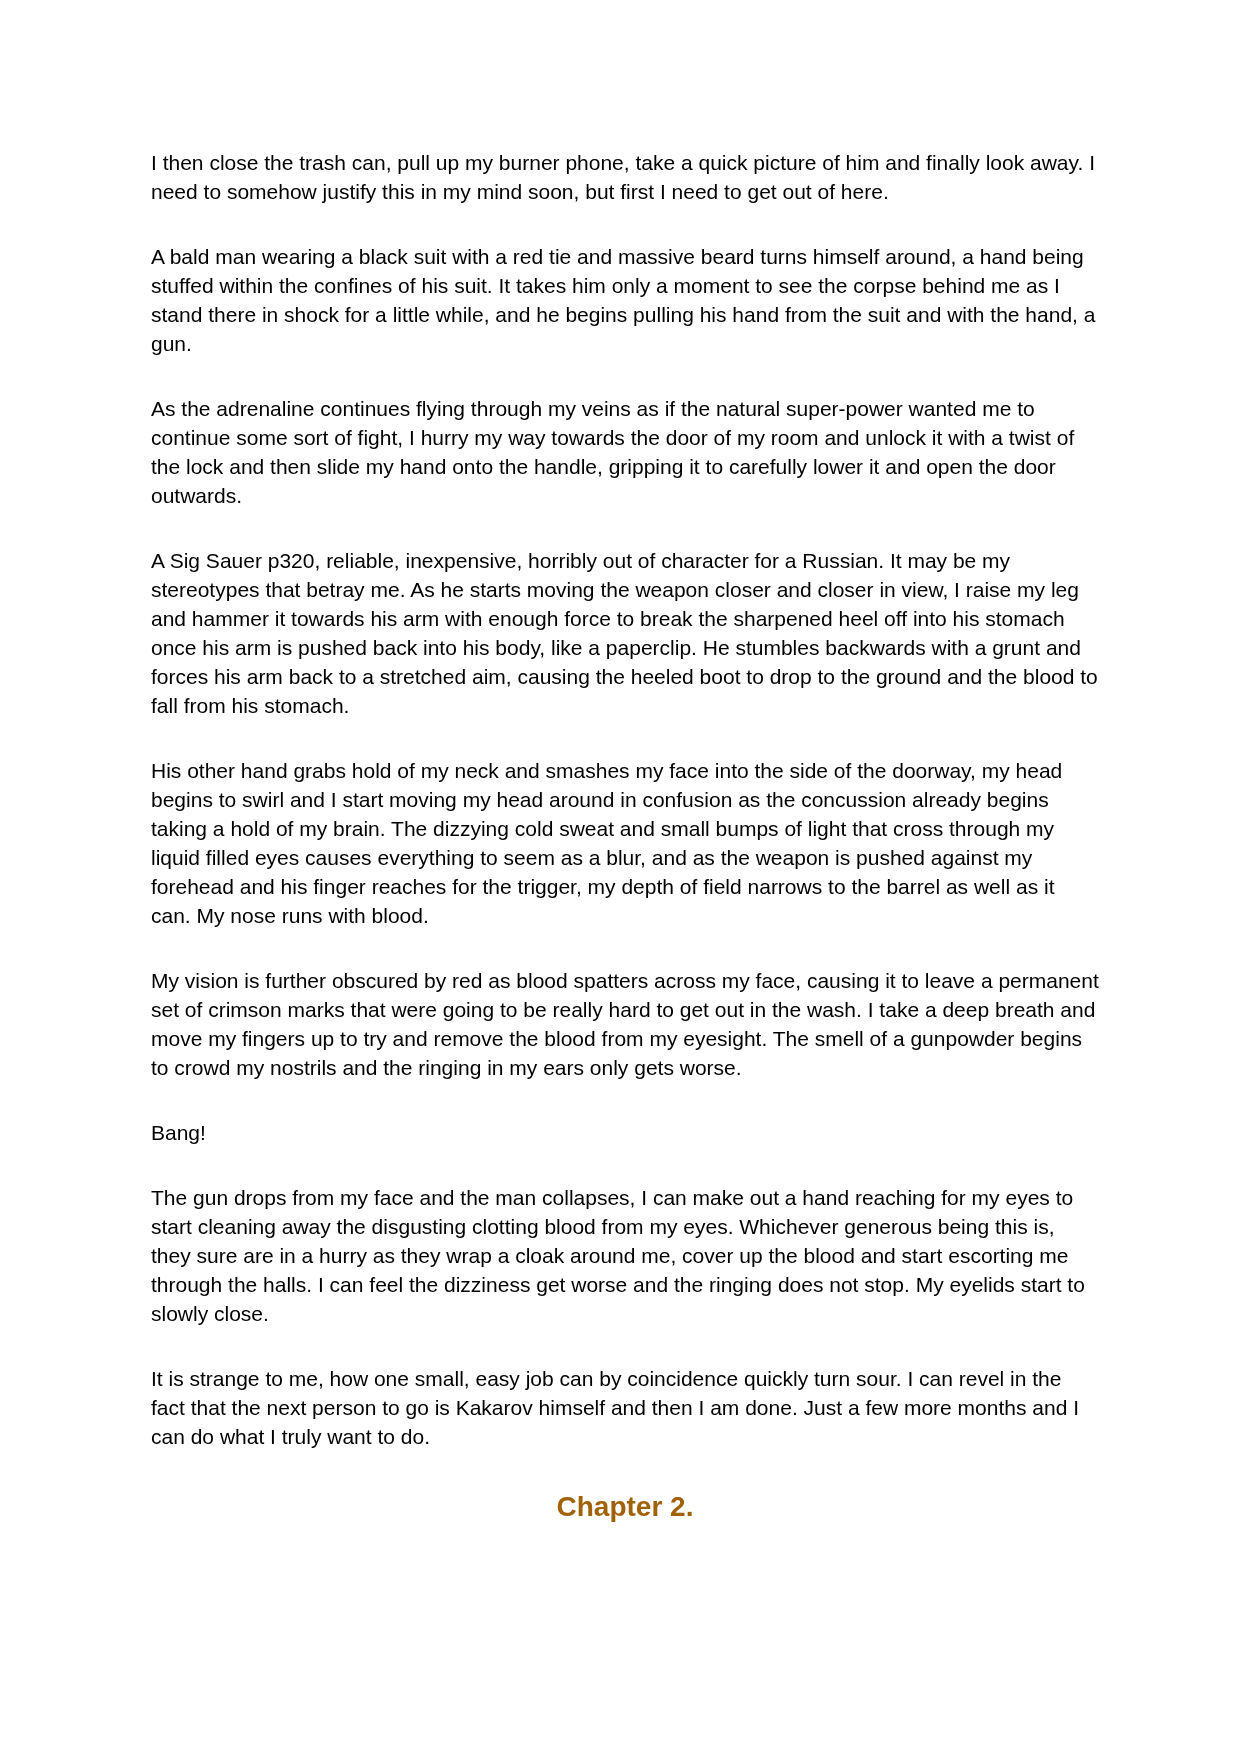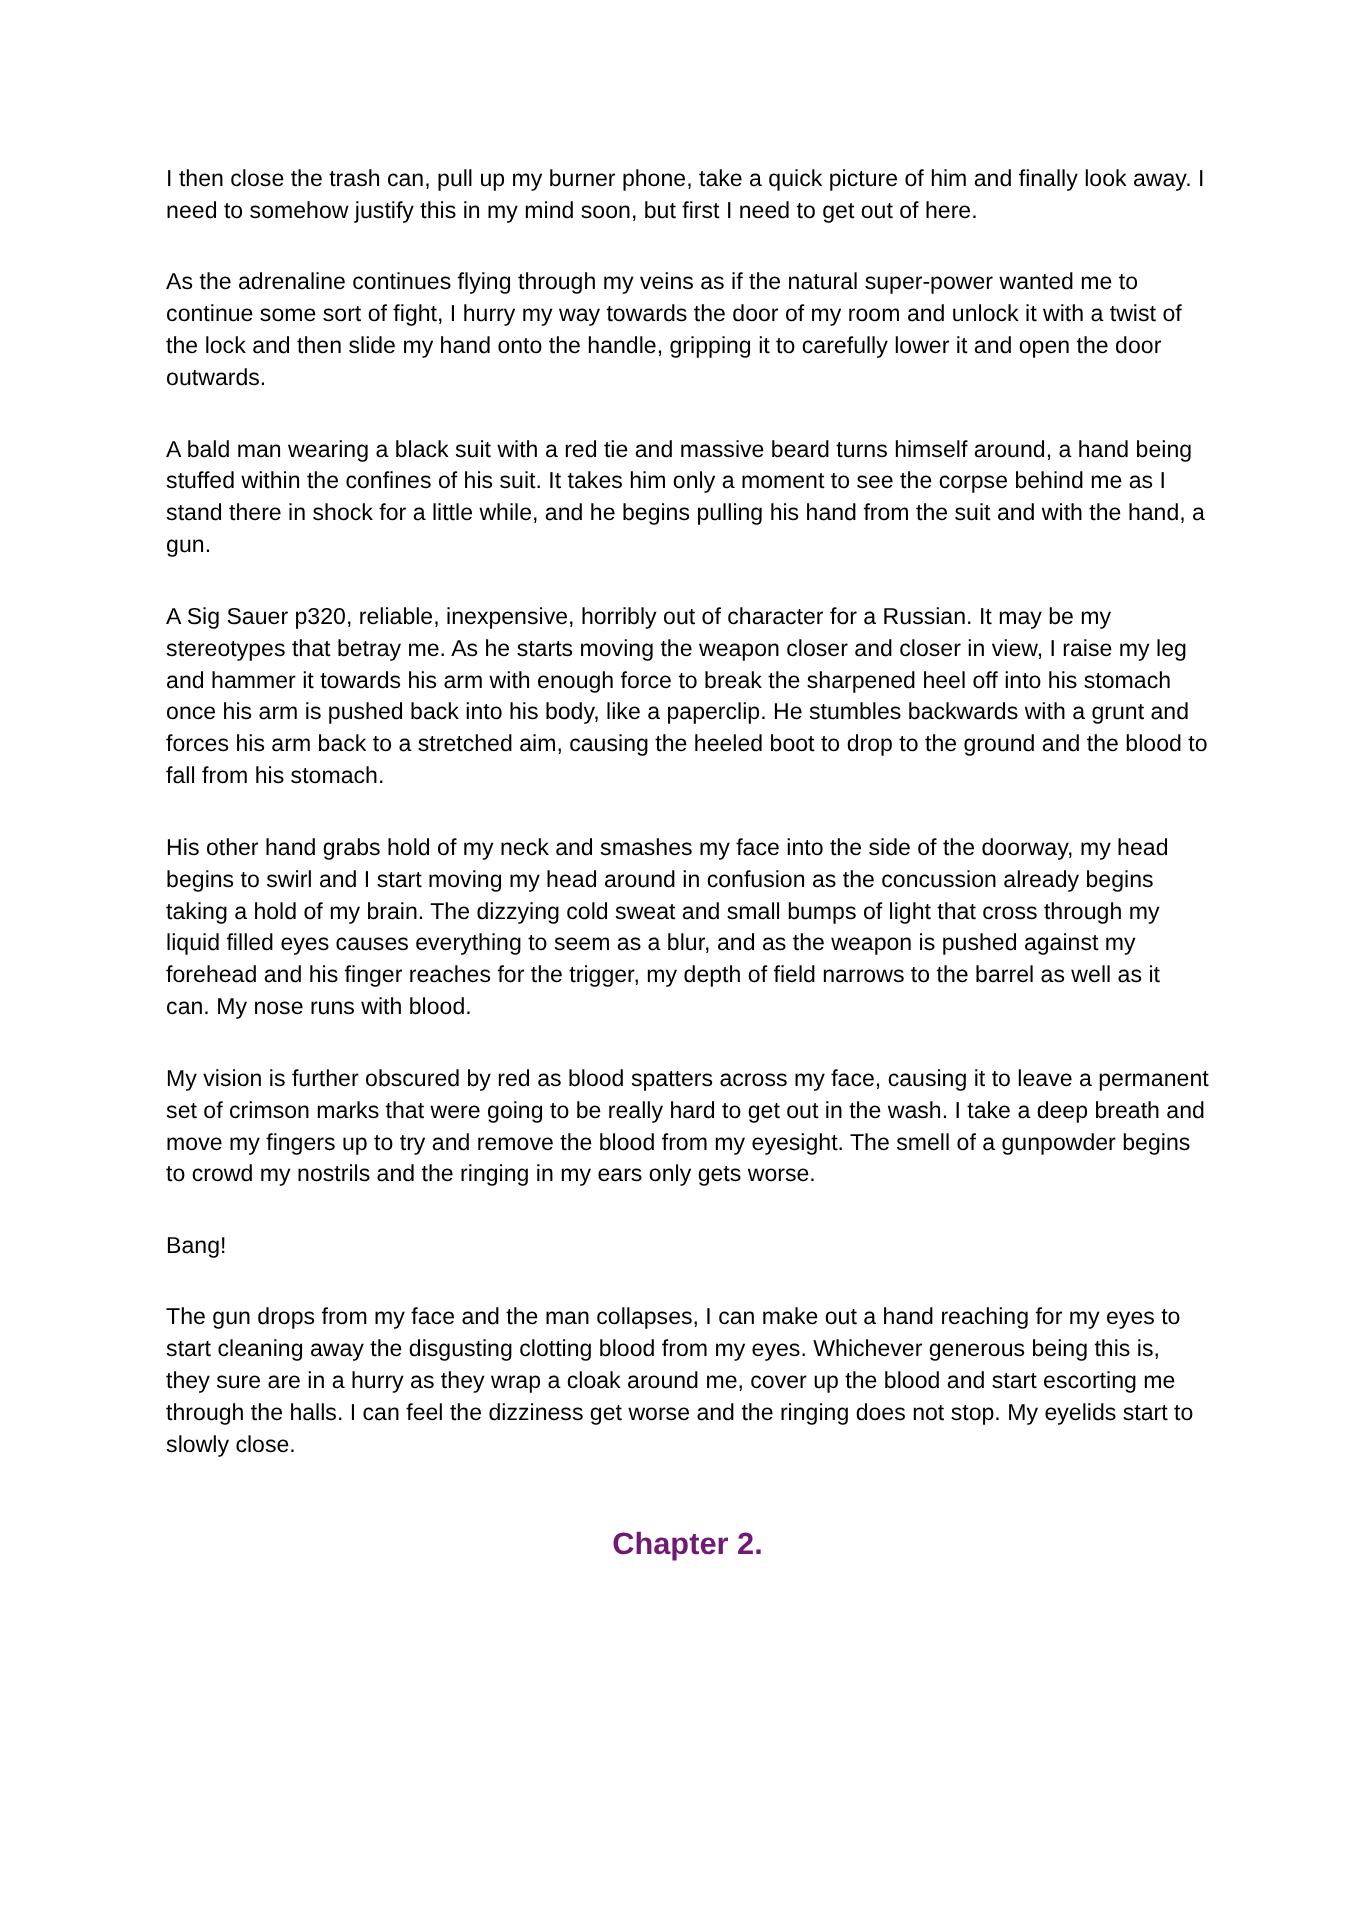--- a/index.html
+++ b/index.html
@@ -43,8 +43,8 @@
 
 <div class="page">
   <p class="para">I then close the trash can, pull up my burner phone, take a quick picture of him and finally look away. I need to somehow justify this in my mind soon, but first I need to get out of here.</p>
+  <p class="para">A bald man wearing a black suit with a red tie and massive beard turns himself around, a hand being stuffed within the confines of his suit. It takes him only a moment to see the corpse behind me as I stand there in shock for a little while, and he begins pulling his hand from the suit and with the hand, a gun.</p>
   <p class="para">As the adrenaline continues flying through my veins as if the natural super-power wanted me to continue some sort of fight, I hurry my way towards the door of my room and unlock it with a twist of the lock and then slide my hand onto the handle, gripping it to carefully lower it and open the door outwards.</p>
-  <p class="para">A bald man wearing a black suit with a red tie and massive beard turns himself around, a hand being stuffed within the confines of his suit. It takes him only a moment to see the corpse behind me as I stand there in shock for a little while, and he begins pulling his hand from the suit and with the hand, a gun.</p>
   <p class="para">A Sig Sauer p320, reliable, inexpensive, horribly out of character for a Russian. It may be my stereotypes that betray me. As he starts moving the weapon closer and closer in view, I raise my leg and hammer it towards his arm with enough force to break the sharpened heel off into his stomach once his arm is pushed back into his body, like a paperclip. He stumbles backwards with a grunt and forces his arm back to a stretched aim, causing the heeled boot to drop to the ground and the blood to fall from his stomach.</p>
   <p class="para">His other hand grabs hold of my neck and smashes my face into the side of the doorway, my head begins to swirl and I start moving my head around in confusion as the concussion already begins taking a hold of my brain. The dizzying cold sweat and small bumps of light that cross through my liquid filled eyes causes everything to seem as a blur, and as the weapon is pushed against my forehead and his finger reaches for the trigger, my depth of field narrows to the barrel as well as it can. My nose runs with blood.</p>
   <p class="para">My vision is further obscured by red as blood spatters across my face, causing it to leave a permanent set of crimson marks that were going to be really hard to get out in the wash. I take a deep breath and move my fingers up to try and remove the blood from my eyesight. The smell of a gunpowder begins to crowd my nostrils and the ringing in my ears only gets worse.</p>

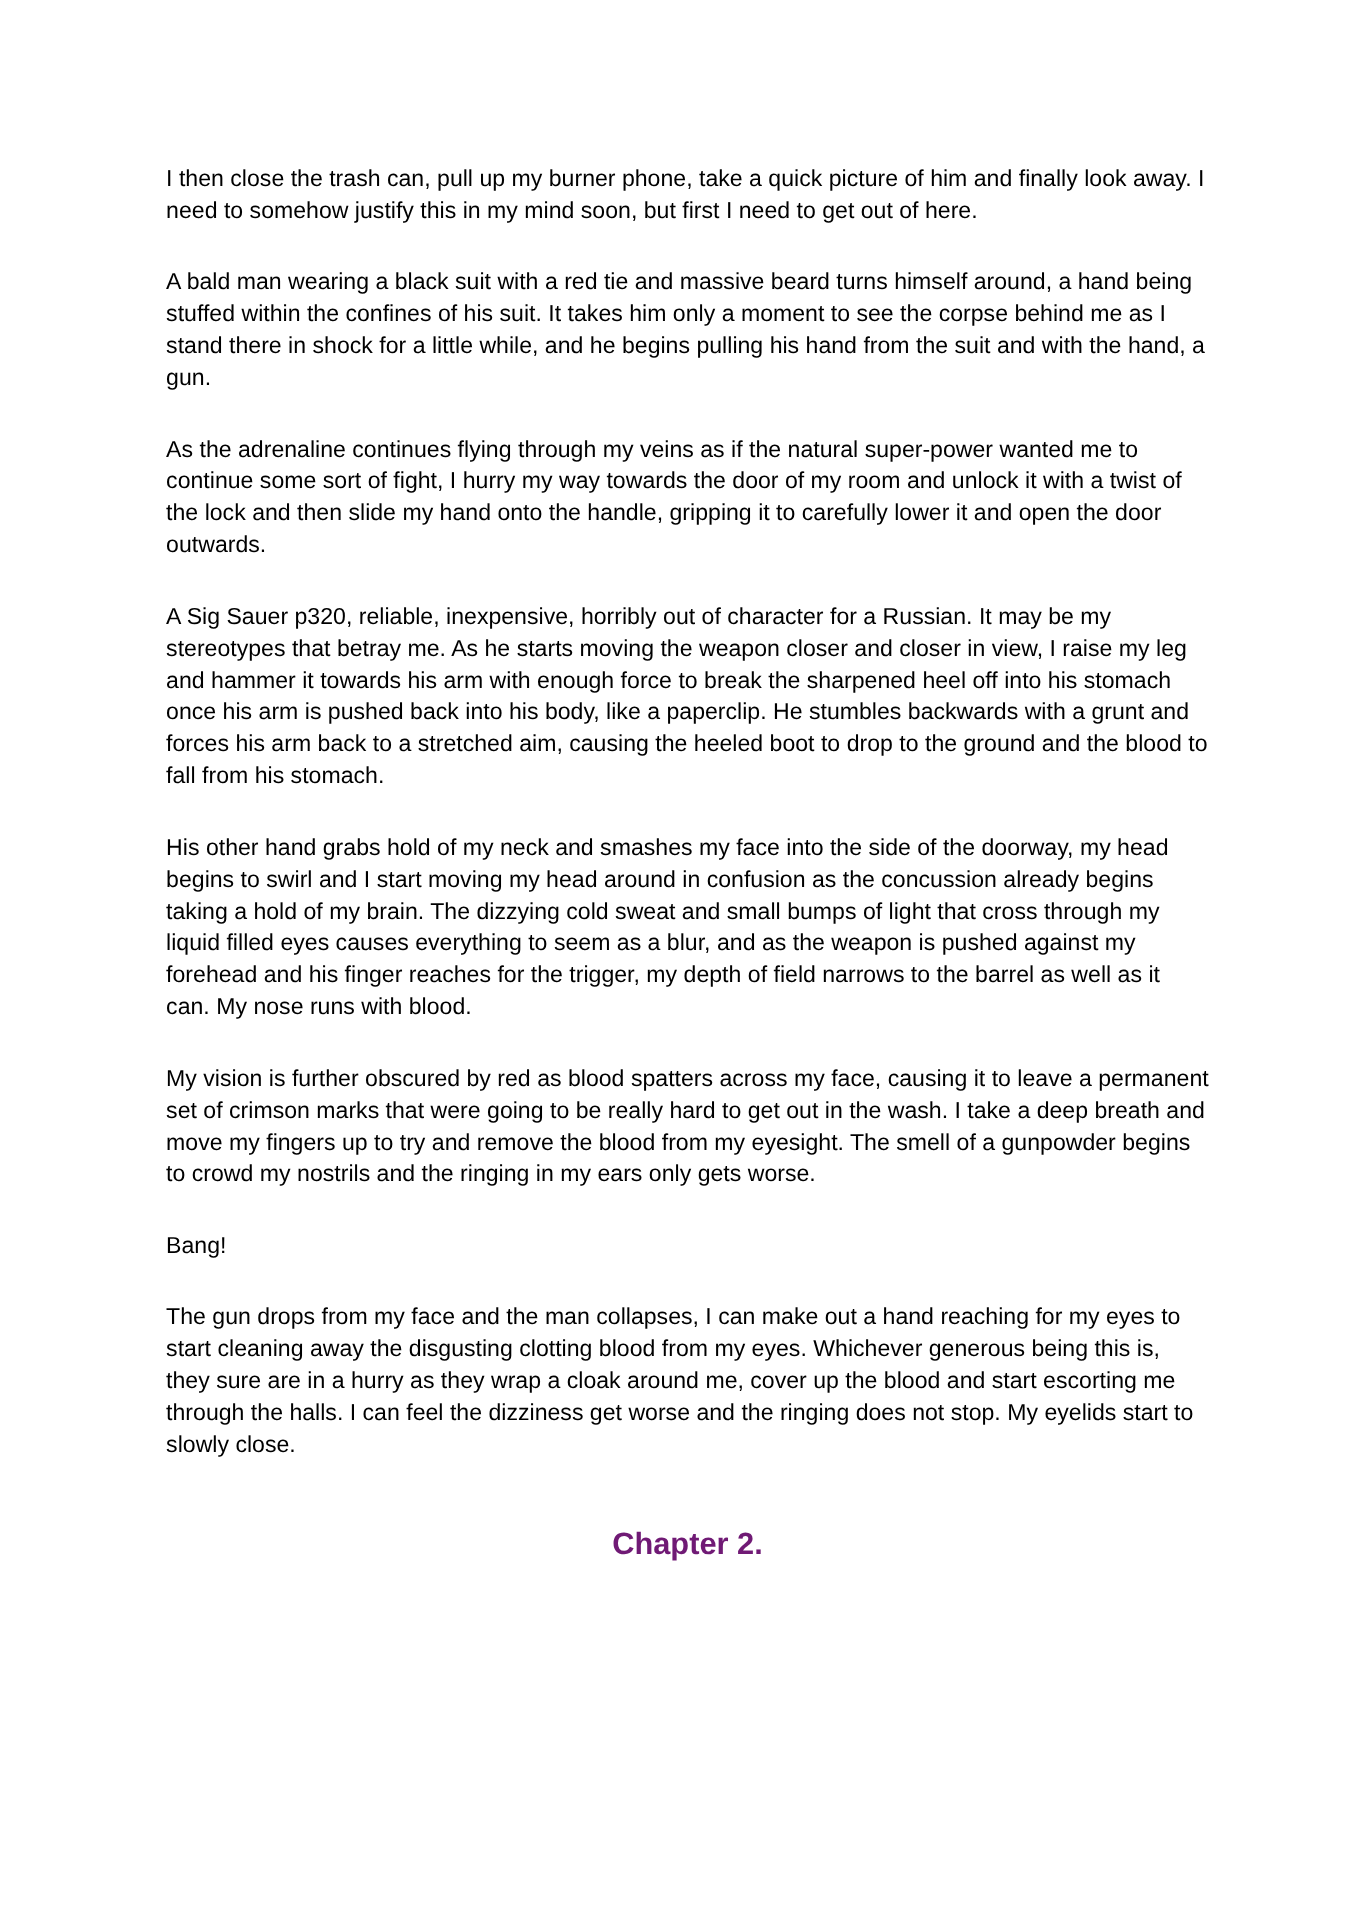--- a/index.html
+++ b/index.html
@@ -50,6 +50,7 @@
   <p class="para">My vision is further obscured by red as blood spatters across my face, causing it to leave a permanent set of crimson marks that were going to be really hard to get out in the wash. I take a deep breath and move my fingers up to try and remove the blood from my eyesight. The smell of a gunpowder begins to crowd my nostrils and the ringing in my ears only gets worse.</p>
   <p class="para">Bang!</p>
   <p class="para">The gun drops from my face and the man collapses, I can make out a hand reaching for my eyes to start cleaning away the disgusting clotting blood from my eyes. Whichever generous being this is, they sure are in a hurry as they wrap a cloak around me, cover up the blood and start escorting me through the halls. I can feel the dizziness get worse and the ringing does not stop. My eyelids start to slowly close.</p>
+  <p class="para">It is strange to me, how one small, easy job can by coincidence quickly turn sour. I can revel in the fact that the next person to go is Kakarov himself and then I am done. Just a few more months and I can do what I truly want to do.</p>
   <h2 class="chapter-heading">Chapter 2.</h2>
 </div>
 

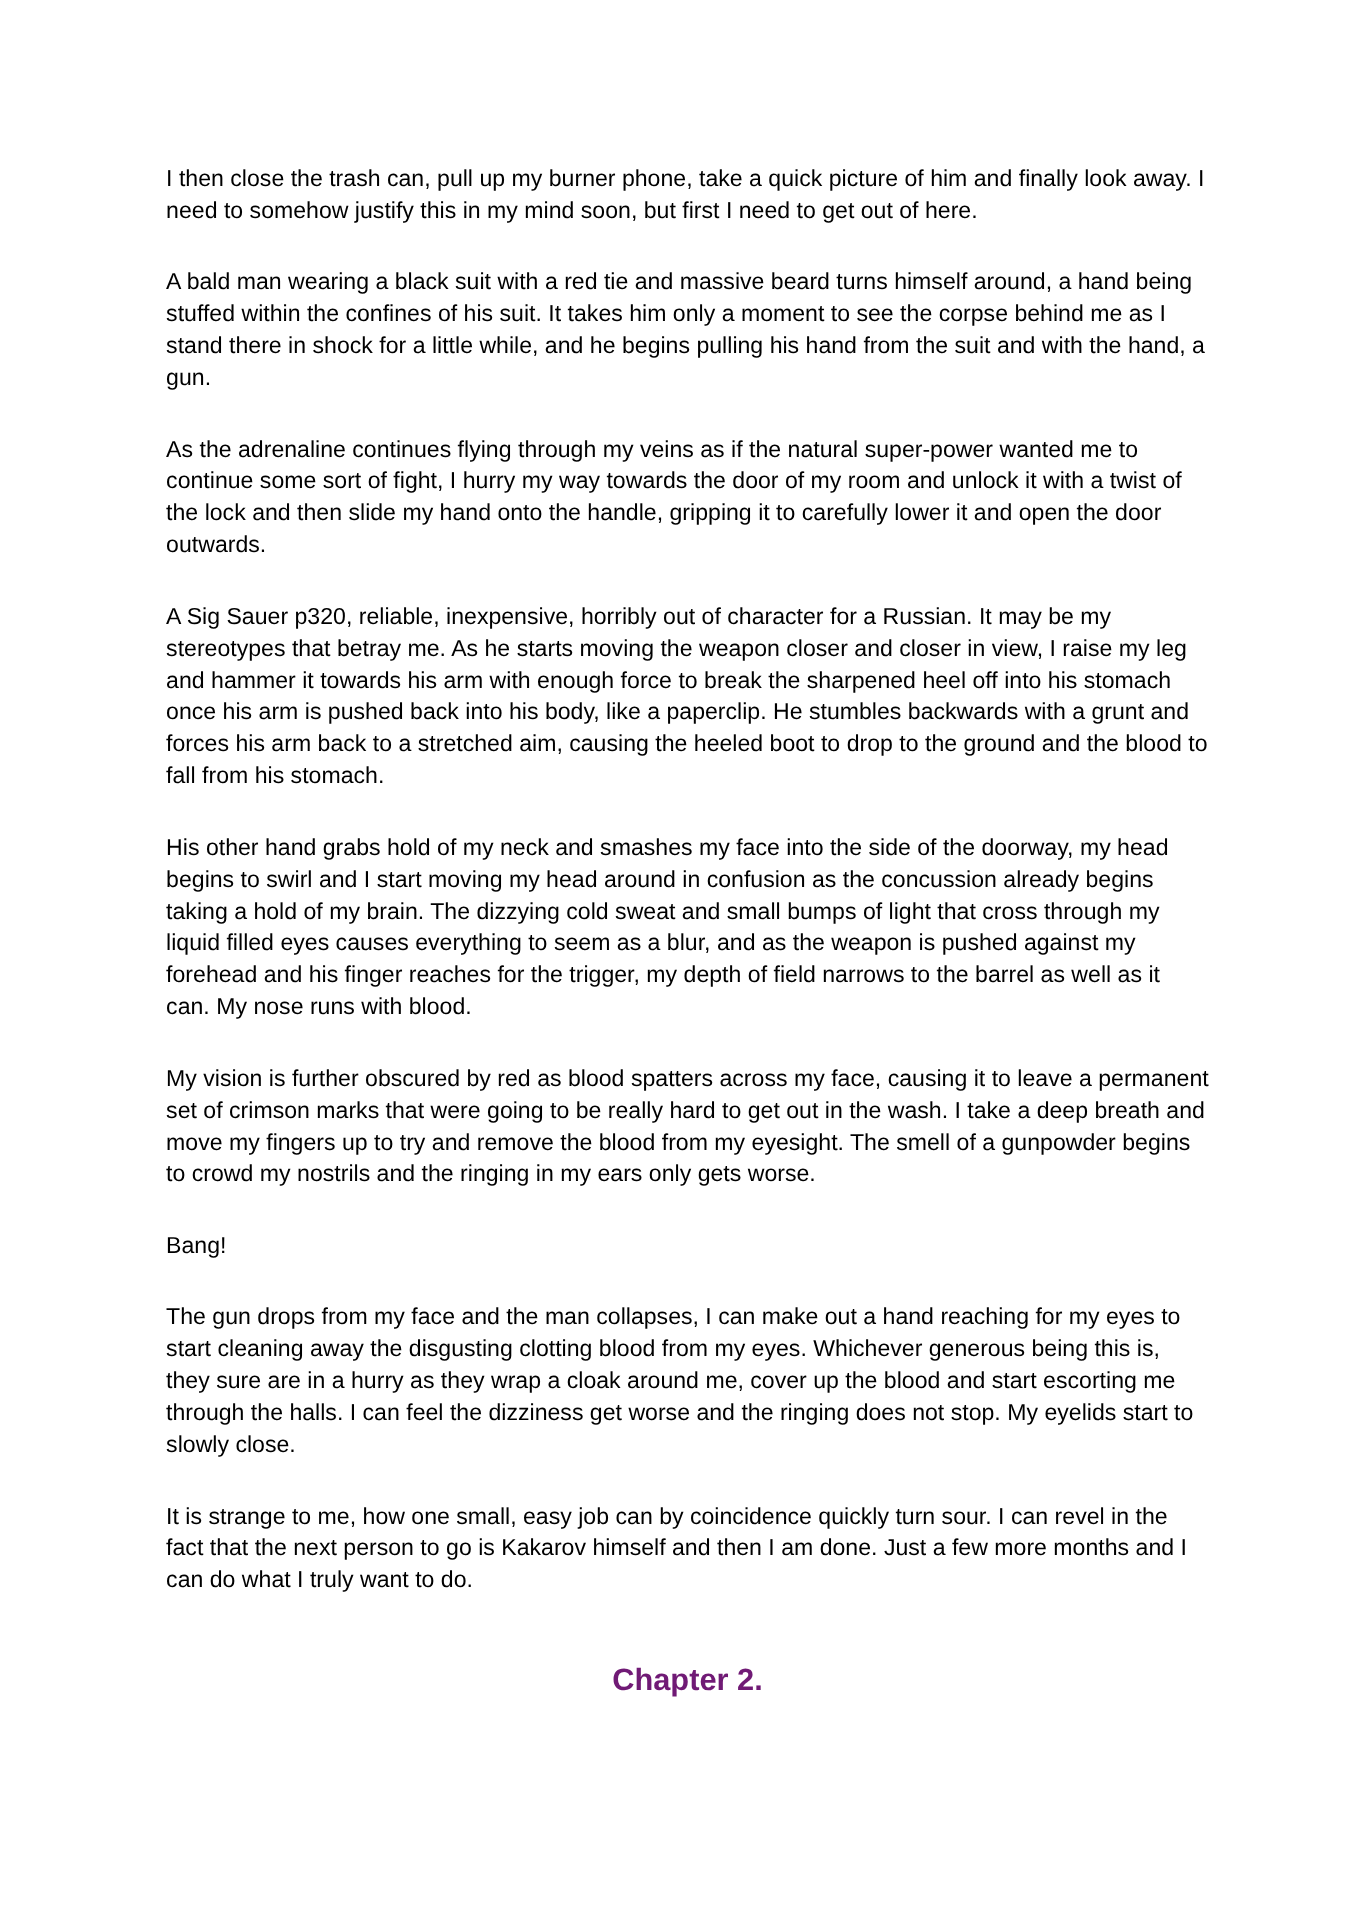--- a/index.html
+++ b/index.html
@@ -30,12 +30,12 @@
     word-spacing: normal;
   }
   .chapter-heading {
-    margin: 58px 0 0 0;
+    margin: 38px 0 0 0;
     font-size: 28px;
     line-height: 36px;
     font-weight: bold;
     text-align: center;
-    color: #701a75;
+    color: #a16207;
   }
 </style>
 </head>

